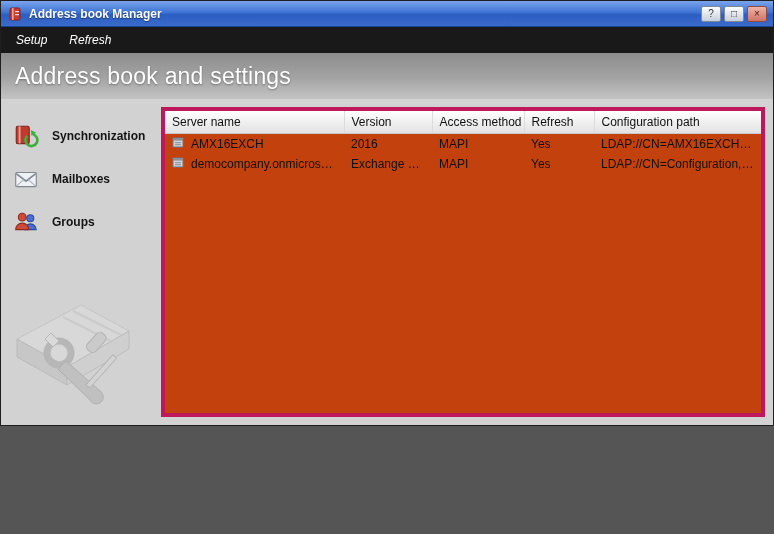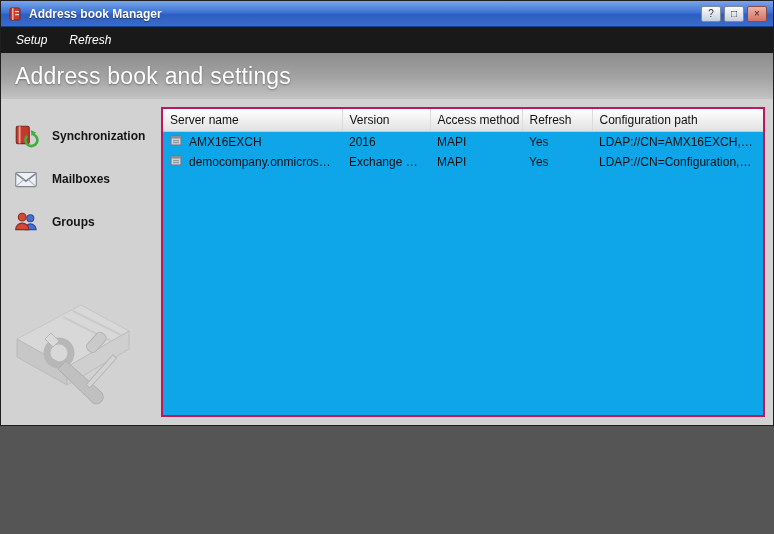--- a/index.html
+++ b/index.html
@@ -78,8 +78,8 @@
 
   .panel {
     flex: 1; min-width: 0;
-    background: #0ea5e9;
-    border: 2px solid #be185d;
+    background: #c2410c;
+    border: 4px solid #be185d;
     display: flex; flex-direction: column;
   }
   .table-wrap { flex: 1; min-height: 0; overflow: hidden; }

